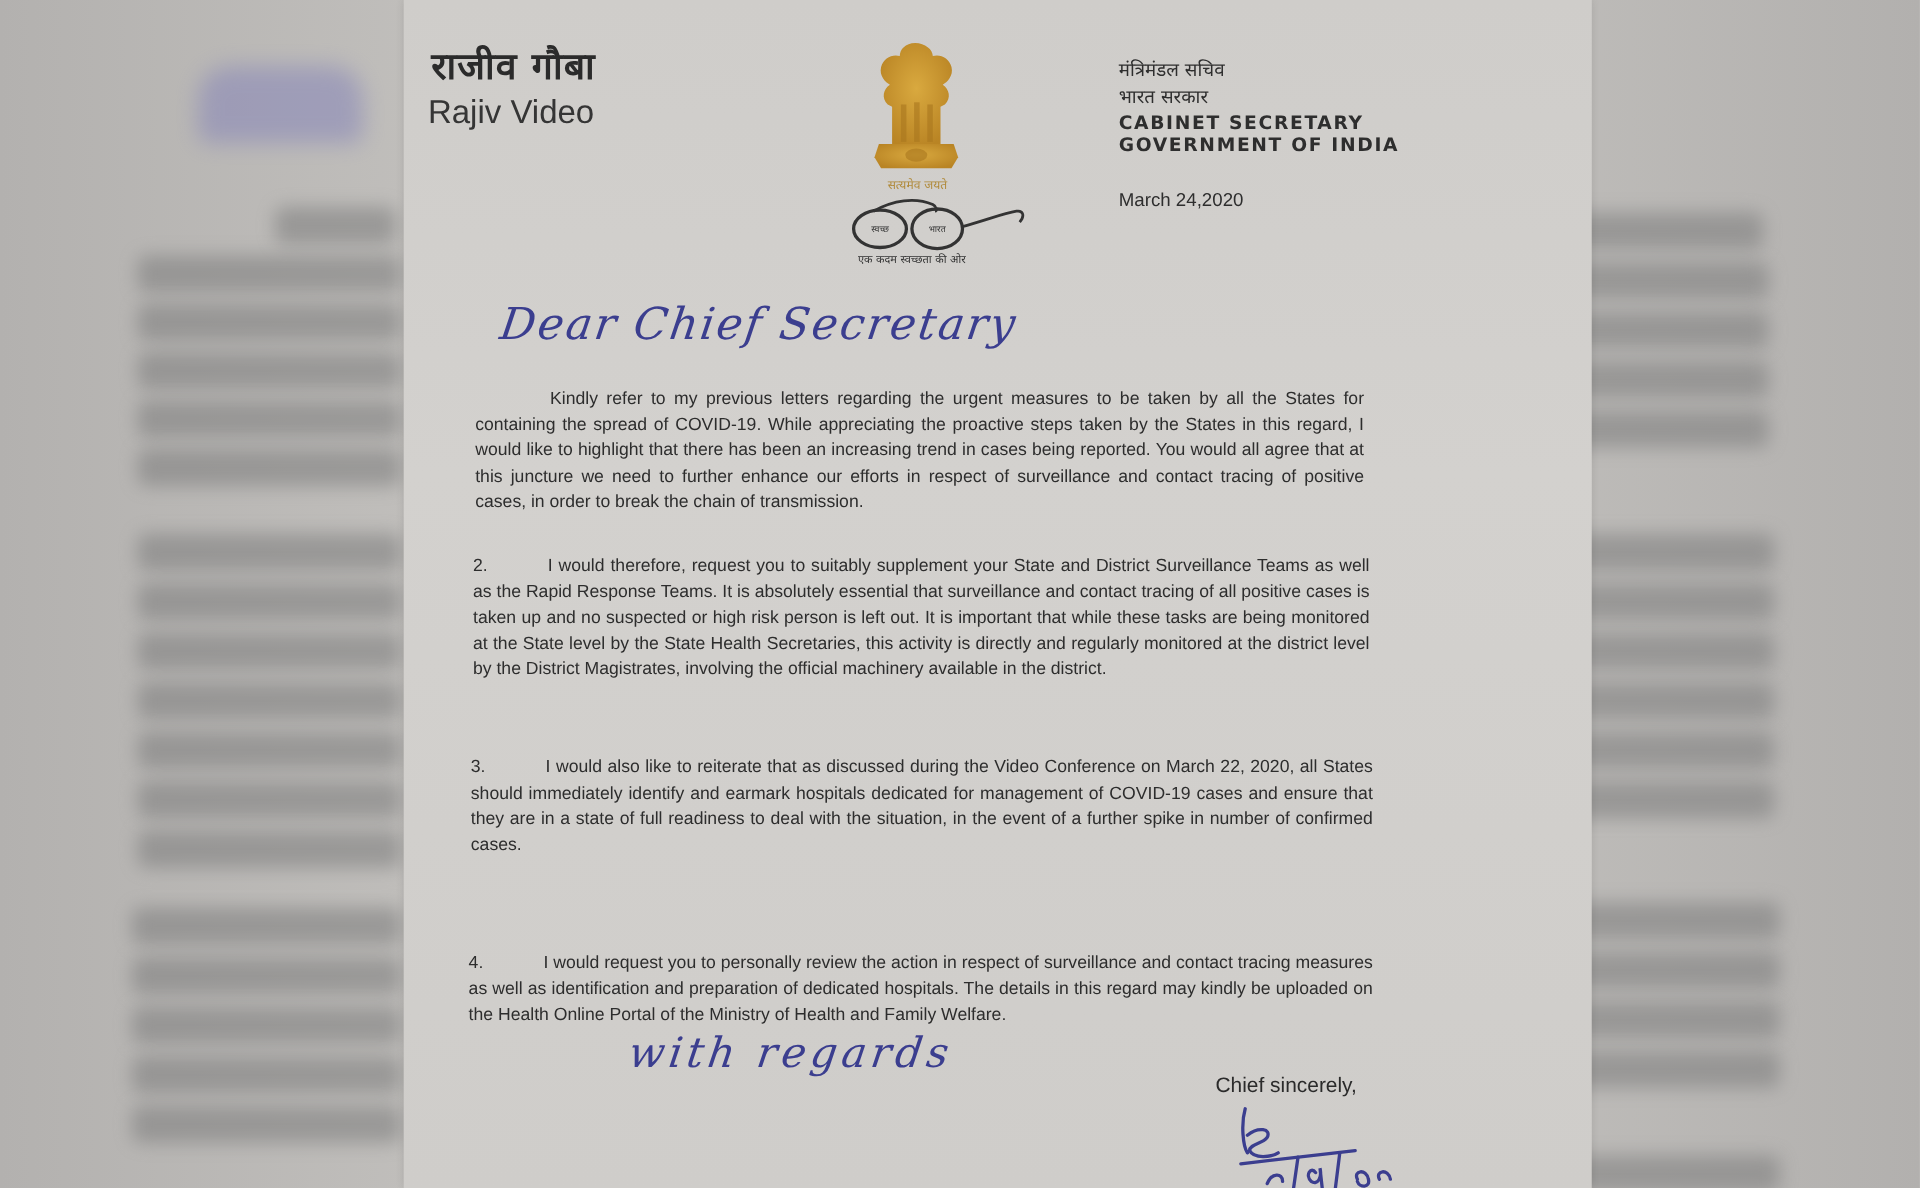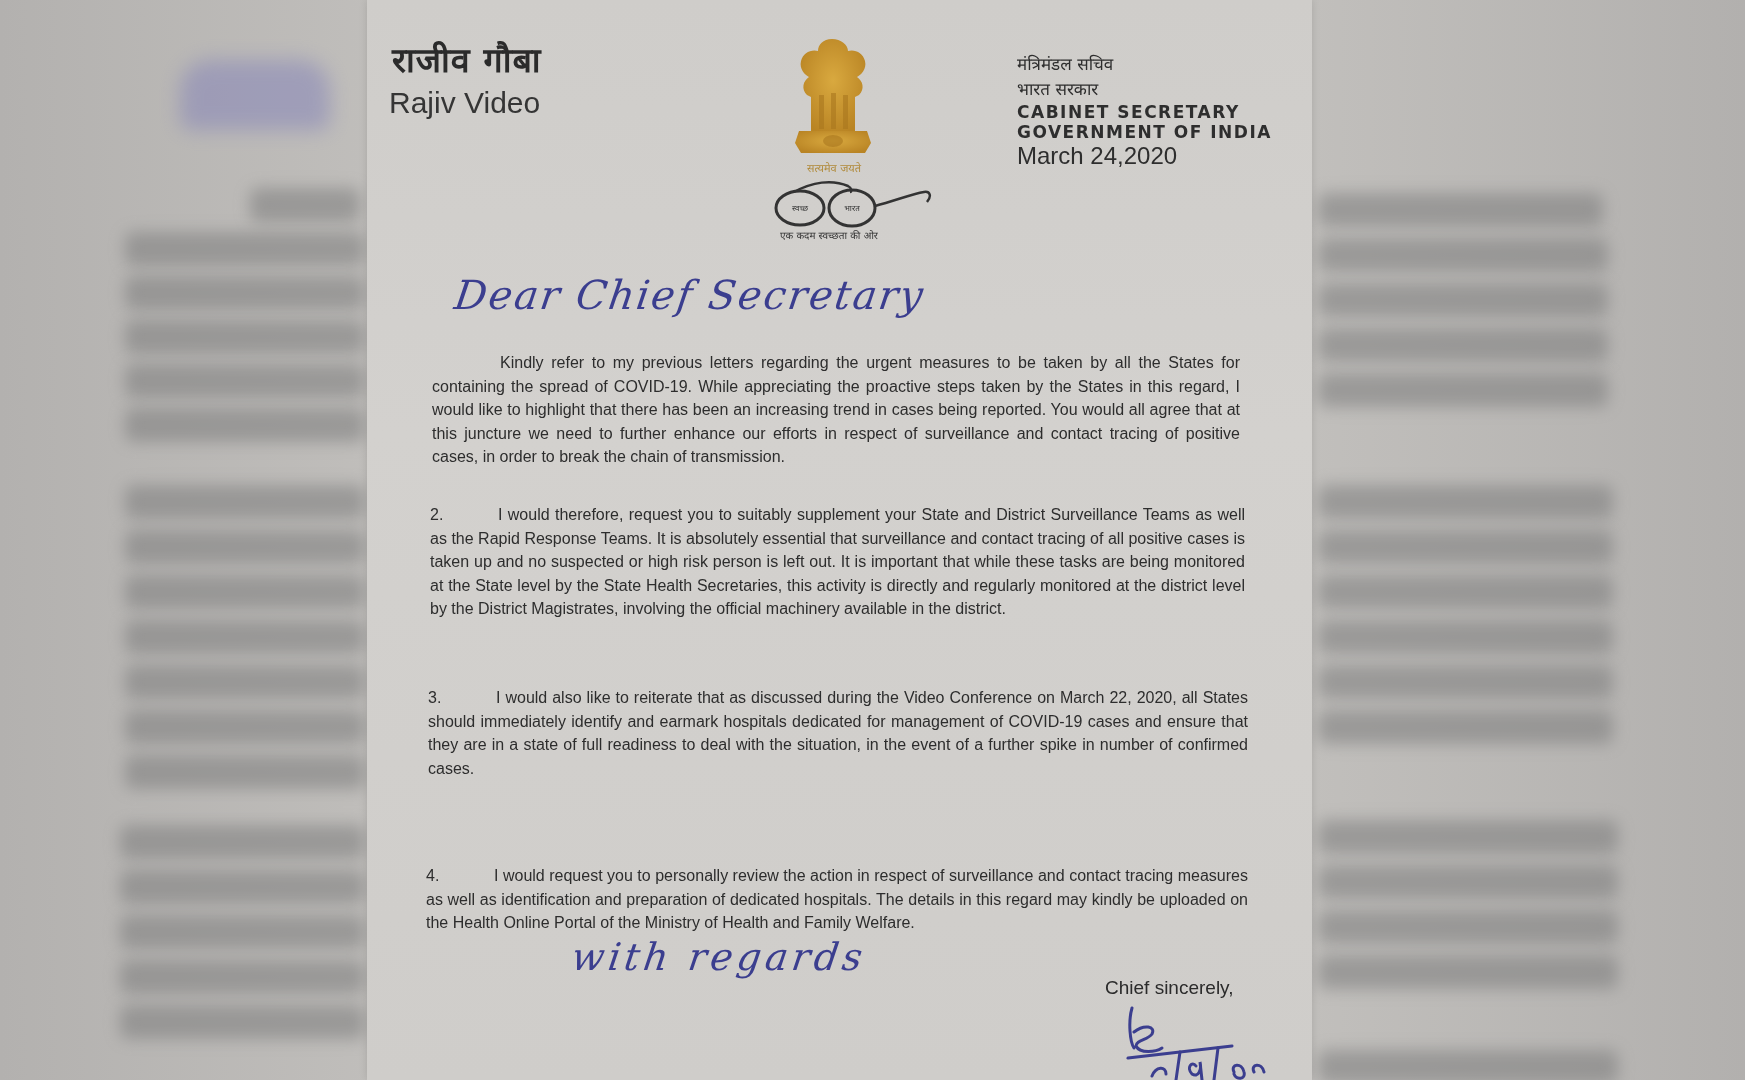--- a/index.html
+++ b/index.html
@@ -19,7 +19,7 @@
 
   
   .paper {
-    position:absolute; left:367px; top:0; width:945px; height:1080px;
+    position:absolute; left:367px; top:0; width:1080px; height:1080px;
     background:linear-gradient(180deg,#cfcdca 0%,#d3d1ce 40%,#cfcdca 100%);
     box-shadow:0 0 8px rgba(0,0,0,.12);
     color:#2a2a2a;

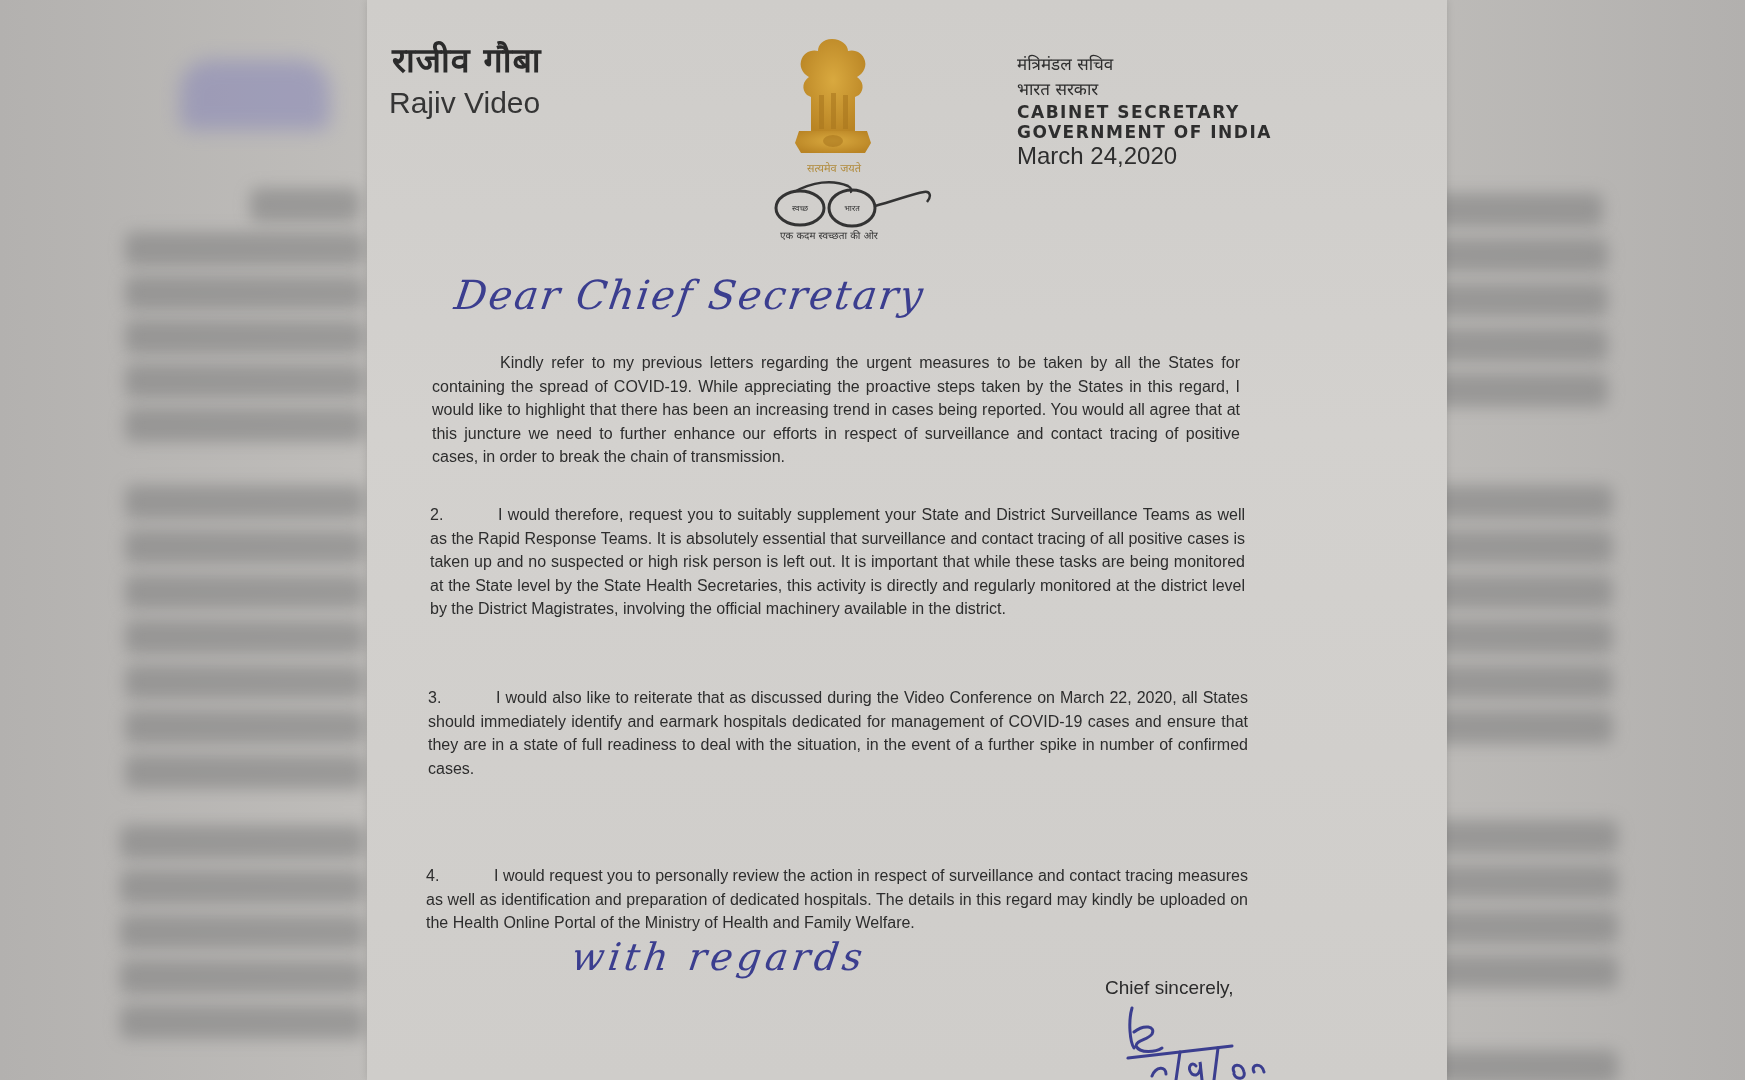--- a/index.html
+++ b/index.html
@@ -35,7 +35,7 @@
   .hdr-right { position:absolute; left:650px; top:52px; width:265px; text-align:left; color:#2e2e2e; }
   .hdr-right .hi { font-size:17px; line-height:25px; font-family:"DejaVu Sans", sans-serif; }
   .hdr-right .en { font-size:17px; line-height:20px; letter-spacing:1.5px; font-weight:bold; font-family:"DejaVu Sans", sans-serif; }
-  .hdr-right .date { font-size:24px; }
+  .hdr-right .date { margin-top:30px; font-size:17px; }
 
   .salute { position:absolute; left:88px; top:272px; font-family:"DejaVu Serif", serif; font-style:italic; font-size:40px; color:#3b3e8f; letter-spacing:2px; transform:skewX(-8deg); }
 

